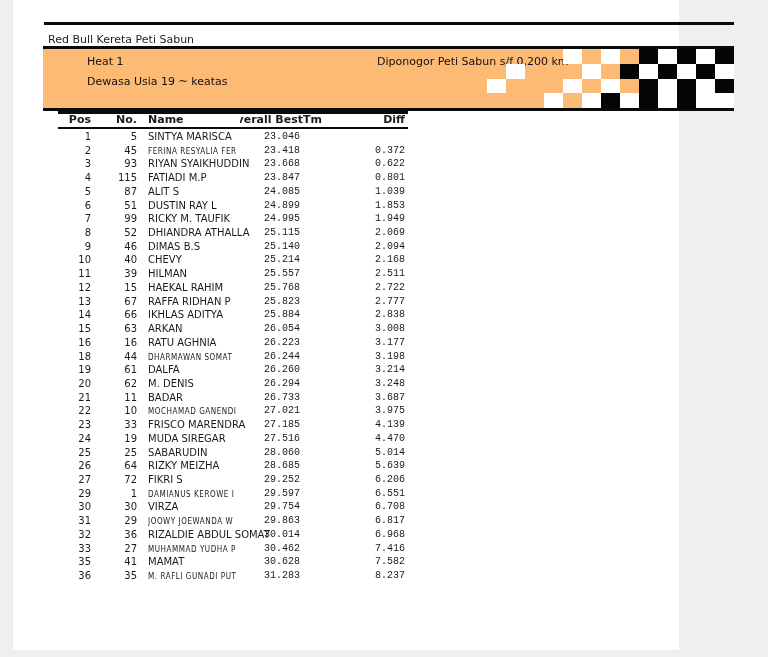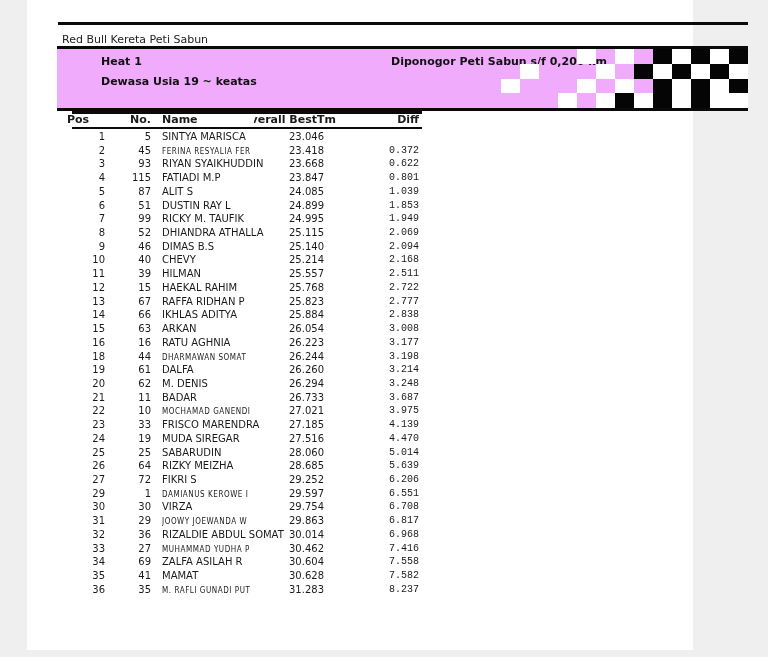--- a/index.html
+++ b/index.html
@@ -14,7 +14,6 @@
   .page{
     position:absolute;left:13px;top:0;width:666px;height:650px;
     background:#ffffff;
-    margin-left:14px;
   }
   .top-rule{
     position:absolute;left:31px;top:22px;width:690px;height:3px;background:#0a0a0a;

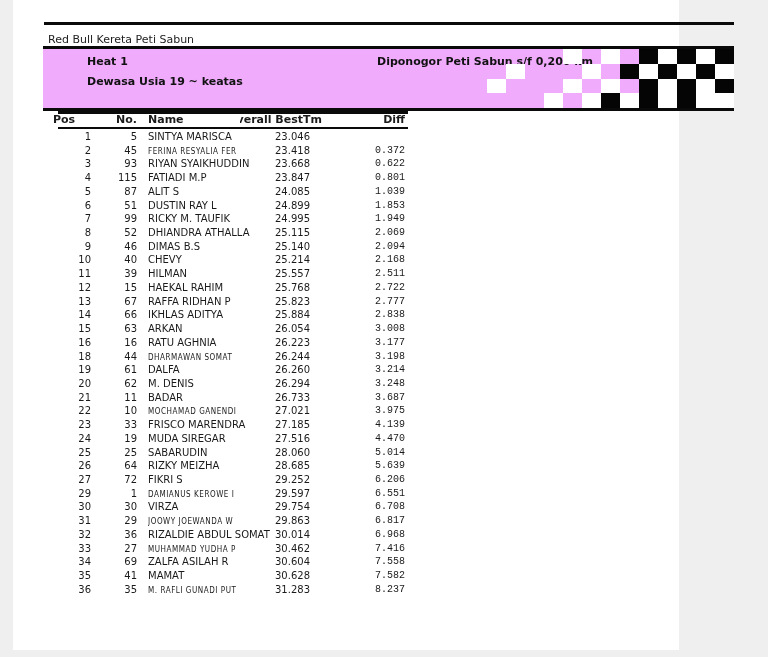--- a/index.html
+++ b/index.html
@@ -24,8 +24,8 @@
   .header-box{
     position:absolute;left:30px;top:46px;width:691px;height:65px;
     box-sizing:border-box;
-    background:#f0abfc;
-    border-top:3px solid #0a0a0a;border-bottom:3px solid #0a0a0a;font-weight:bold;
+    background:#fdba74;
+    border-top:3px solid #0a0a0a;border-bottom:3px solid #0a0a0a;
   }
   .header-box .heat{position:absolute;left:44px;top:6px;font-size:11px;color:#111;white-space:nowrap;}
   .header-box .event{position:absolute;left:334px;top:6px;font-size:11px;color:#111;white-space:nowrap;}

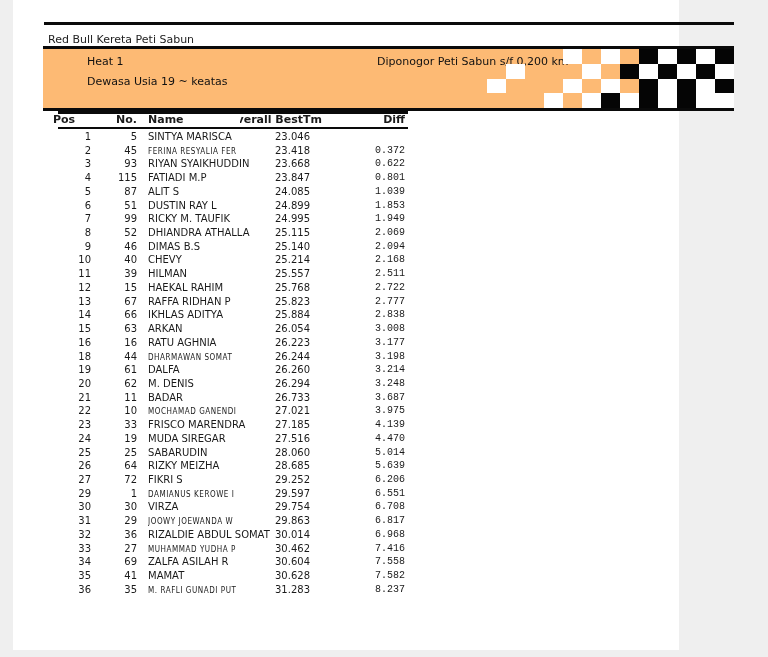--- a/index.html
+++ b/index.html
@@ -45,7 +45,7 @@
   .thead-rule-bottom{position:absolute;left:45px;top:127px;width:350px;height:2px;background:#0a0a0a;}
 
   .thead{position:absolute;left:0;top:113px;width:722px;height:13px;font-weight:bold;font-size:11px;}
-  .thead .h-pos{position:absolute;left:40px;width:38px;text-align:left;}
+  .thead .h-pos{position:absolute;left:40px;width:38px;text-align:right;}
   .thead .h-no{position:absolute;left:85px;width:39px;text-align:right;}
   .thead .h-name{position:absolute;left:135px;width:120px;text-align:left;}
   .thead .h-best{

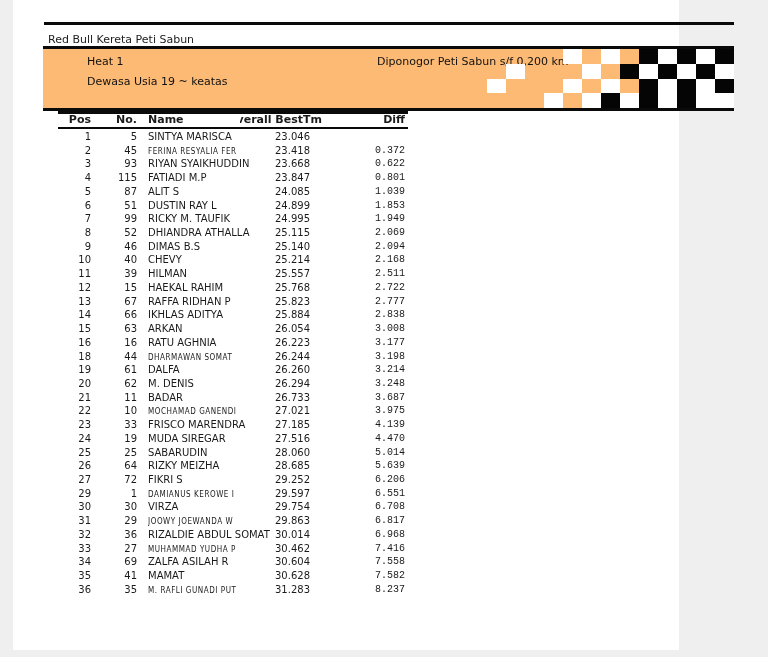--- a/index.html
+++ b/index.html
@@ -60,7 +60,7 @@
   .trow .c-pos{left:40px;width:38px;text-align:right;}
   .trow .c-no{left:85px;width:39px;text-align:right;}
   .trow .c-name{left:135px;width:129px;overflow:hidden;text-align:left;}
-  .trow .c-best{left:217px;width:80px;text-align:right;}
+  .trow .c-best{left:229px;width:80px;text-align:center;font-family:Liberation Mono, monospace;}
   .trow .c-diff{left:312px;width:80px;text-align:right;font-family:Liberation Mono, monospace;}
   .trow .c-name .nm{display:inline-block;white-space:nowrap;}
   .trow .c-name .nm.condensed{

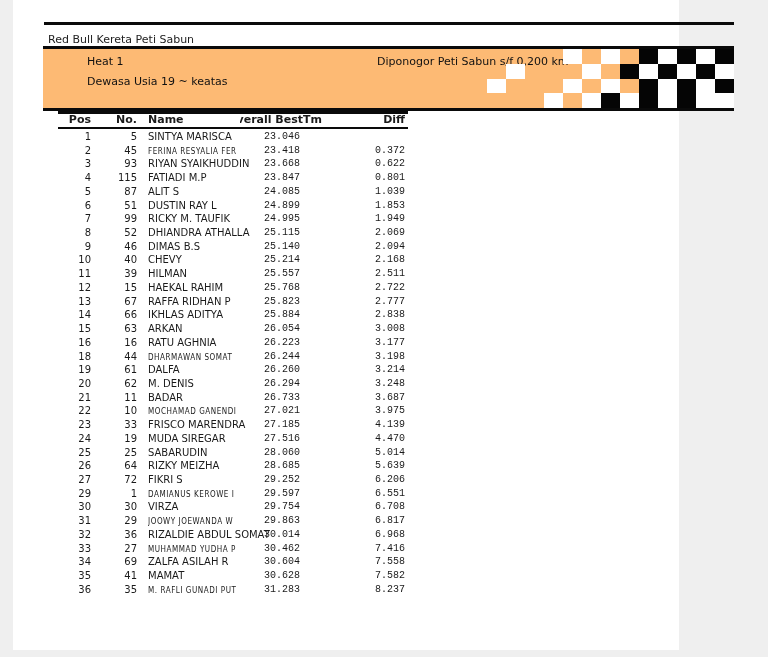--- a/index.html
+++ b/index.html
@@ -404,13 +404,6 @@
     <div class="c c-diff">7.416</div>
   </div>
 
-  <div class="trow">
-    <div class="c c-pos">34</div>
-    <div class="c c-no">69</div>
-    <div class="c c-name"><span class="nm">ZALFA ASILAH R</span></div>
-    <div class="c c-best">30.604</div>
-    <div class="c c-diff">7.558</div>
-  </div>
 
   <div class="trow">
     <div class="c c-pos">35</div>

